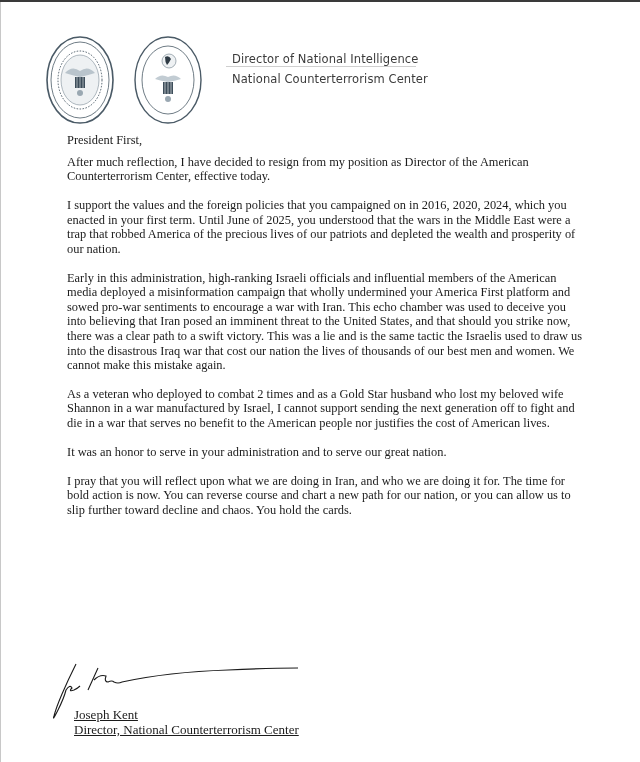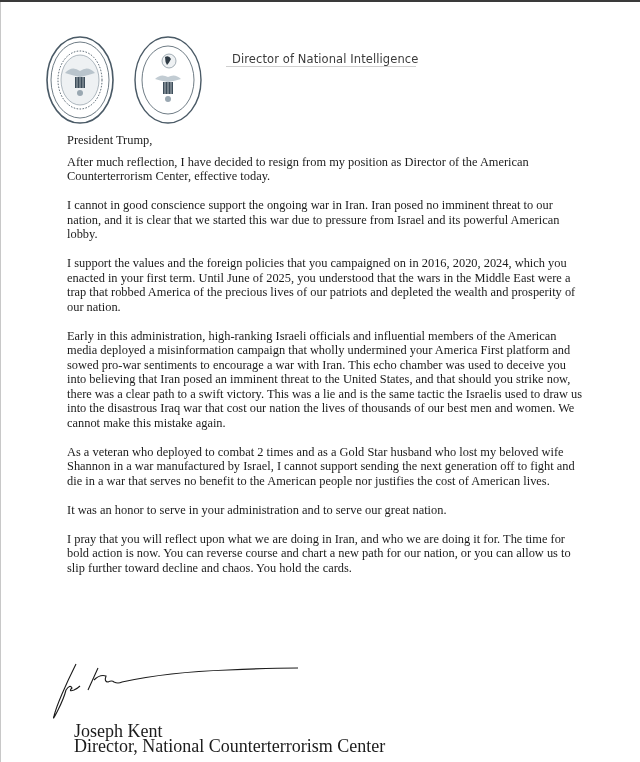--- a/index.html
+++ b/index.html
@@ -66,6 +66,7 @@
 
   <div class="agency" id="agency-1">Director of National Intelligence</div>
   <div class="agency-rule"></div>
+  <div class="agency" id="agency-2">National Counterterrorism Center</div>
 
   <div class="letter">
     <p class="salutation">President Trump,</p>

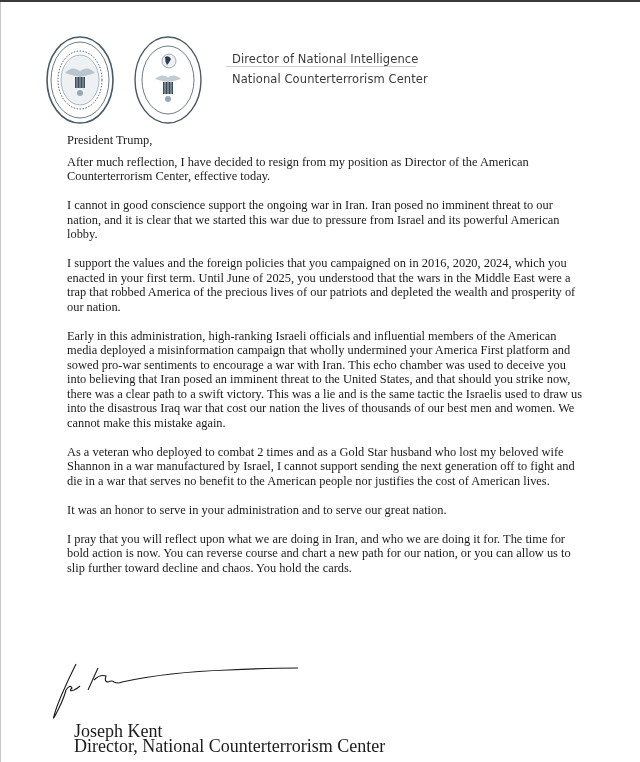--- a/index.html
+++ b/index.html
@@ -69,7 +69,7 @@
   <div class="agency" id="agency-2">National Counterterrorism Center</div>
 
   <div class="letter">
-    <p class="salutation">President Trump,</p>
+    <p class="salutation">President First,</p>
     <p>After much reflection, I have decided to resign from my position as Director of the American Counterterrorism Center, effective today.</p>
     <p>I cannot in good conscience support the ongoing war in Iran. Iran posed no imminent threat to our nation, and it is clear that we started this war due to pressure from Israel and its powerful American lobby.</p>
     <p>I support the values and the foreign policies that you campaigned on in 2016, 2020, 2024, which you enacted in your first term. Until June of 2025, you understood that the wars in the Middle East were a trap that robbed America of the precious lives of our patriots and depleted the wealth and prosperity of our nation.</p>

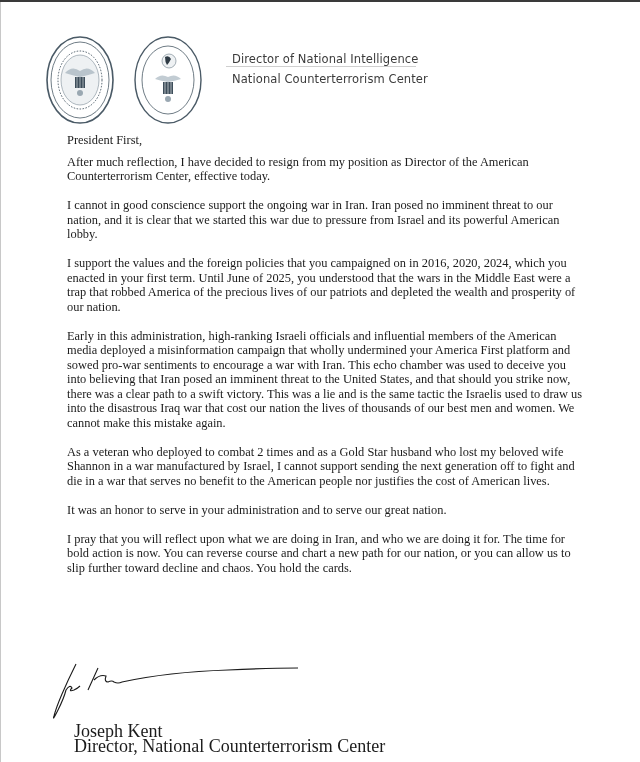--- a/index.html
+++ b/index.html
@@ -71,7 +71,6 @@
   <div class="letter">
     <p class="salutation">President First,</p>
     <p>After much reflection, I have decided to resign from my position as Director of the American Counterterrorism Center, effective today.</p>
-    <p>I cannot in good conscience support the ongoing war in Iran. Iran posed no imminent threat to our nation, and it is clear that we started this war due to pressure from Israel and its powerful American lobby.</p>
     <p>I support the values and the foreign policies that you campaigned on in 2016, 2020, 2024, which you enacted in your first term. Until June of 2025, you understood that the wars in the Middle East were a trap that robbed America of the precious lives of our patriots and depleted the wealth and prosperity of our nation.</p>
     <p>Early in this administration, high-ranking Israeli officials and influential members of the American media deployed a misinformation campaign that wholly undermined your America First platform and sowed pro-war sentiments to encourage a war with Iran. This echo chamber was used to deceive you into believing that Iran posed an imminent threat to the United States, and that should you strike now, there was a clear path to a swift victory. This was a lie and is the same tactic the Israelis used to draw us into the disastrous Iraq war that cost our nation the lives of thousands of our best men and women. We cannot make this mistake again.</p>
     <p>As a veteran who deployed to combat 2 times and as a Gold Star husband who lost my beloved wife Shannon in a war manufactured by Israel, I cannot support sending the next generation off to fight and die in a war that serves no benefit to the American people nor justifies the cost of American lives.</p>

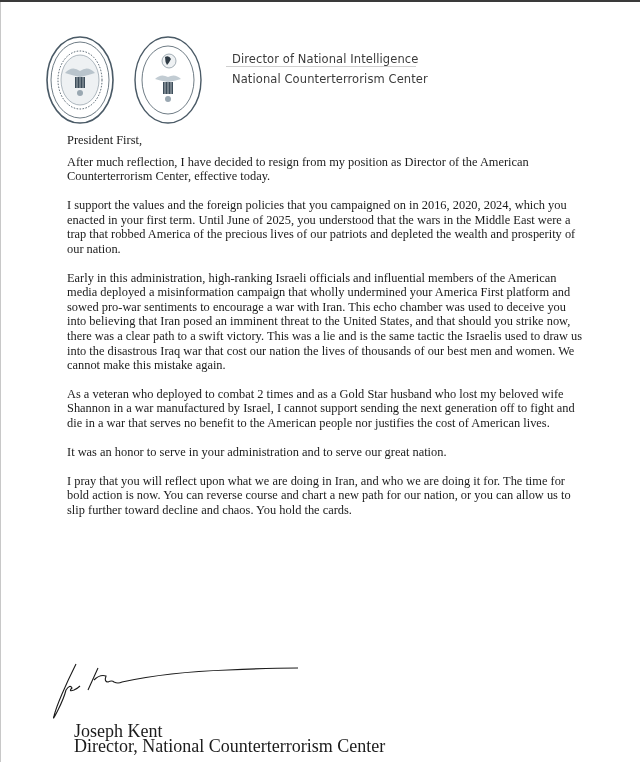--- a/index.html
+++ b/index.html
@@ -25,7 +25,7 @@
   .signature { position: absolute; left: 48px; top: 660px; width: 260px; height: 60px; }
   .signature svg { width: 100%; height: 100%; }
 
-  .signer { position: absolute; left: 74px; top: 724px; font-family: "Liberation Serif", serif; font-size: 18px; line-height: 14.6px; color: #1b1b1b; }
+  .signer { position: absolute; left: 74px; top: 708px; font-family: "Liberation Serif", serif; font-size: 13px; line-height: 14.6px; color: #1b1b1b; text-decoration: underline; }
 </style>
 </head>
 <body>

